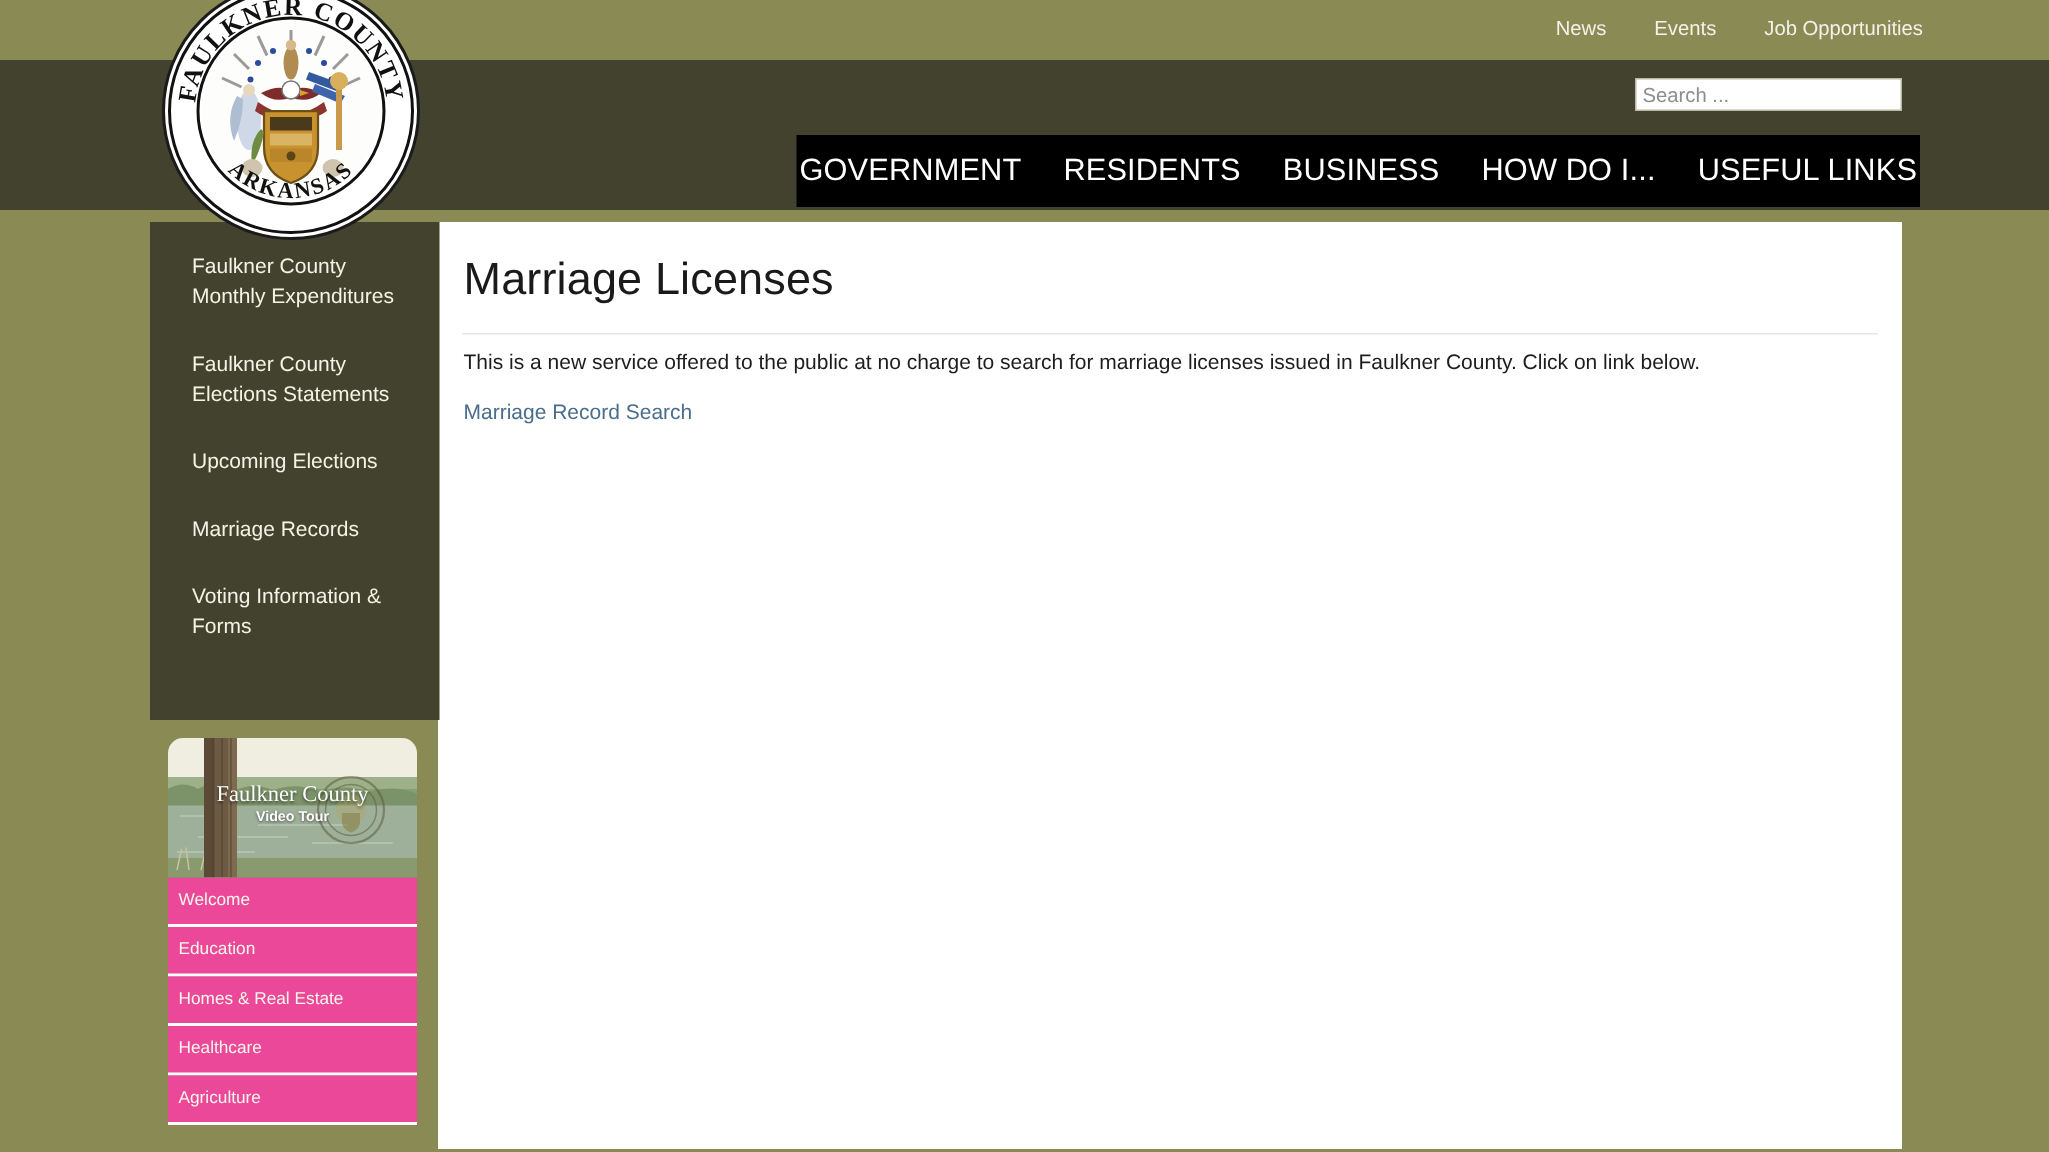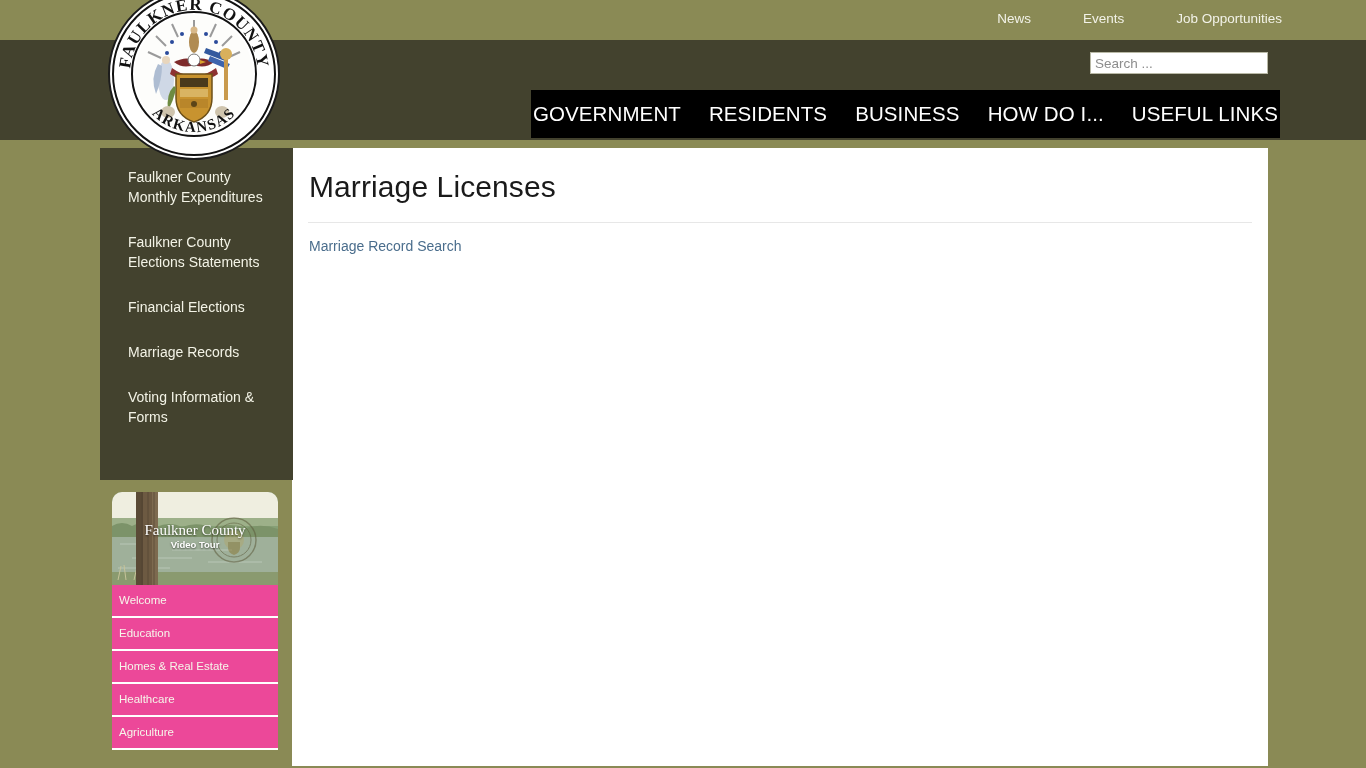--- a/index.html
+++ b/index.html
@@ -19,7 +19,7 @@
   }
   .topbar-links {
     position: absolute; right: 84px; top: 11px;
-    display: flex; gap: 52px;
+    display: flex; gap: 32px;
     align-items: center;
   }
   .topbar-links a {

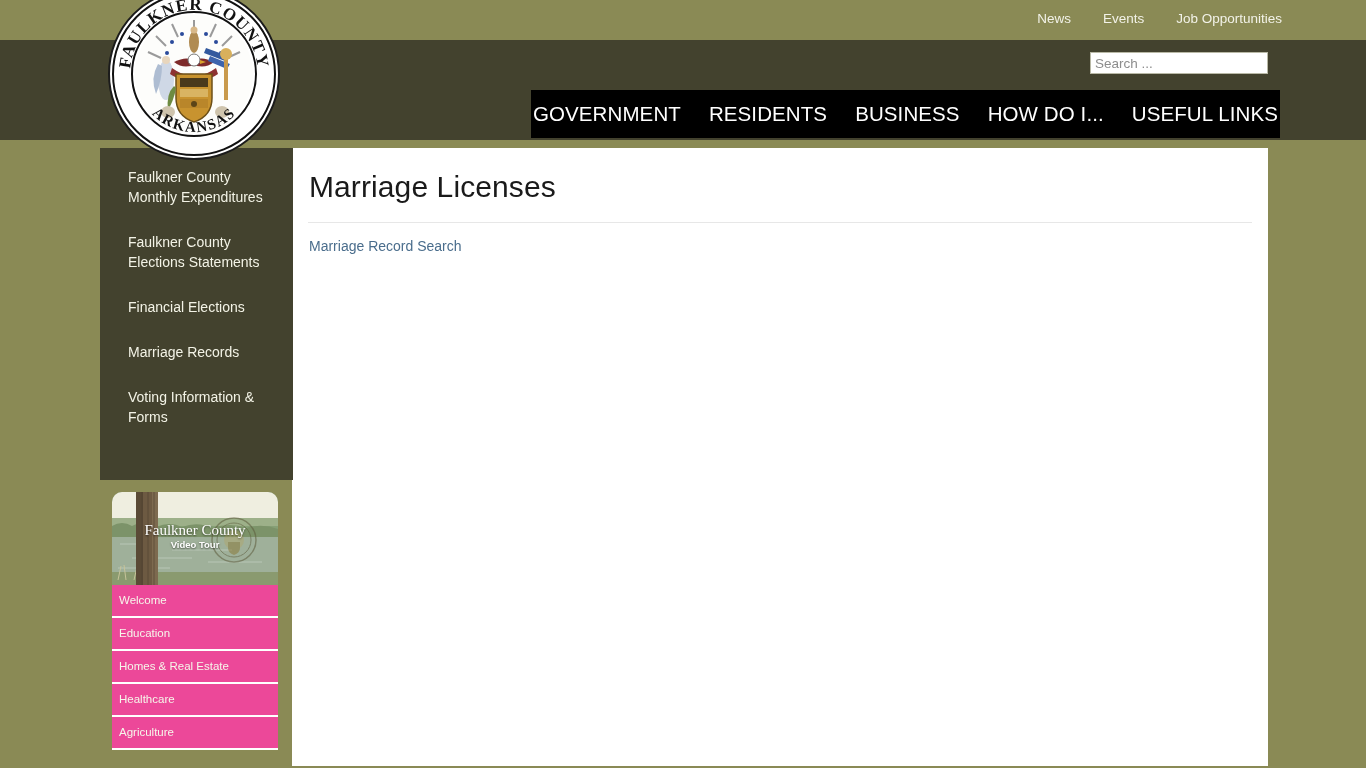--- a/index.html
+++ b/index.html
@@ -373,6 +373,7 @@
 <main class="content">
   <h1 class="page-title">Marriage Licenses</h1>
   <div class="title-rule"></div>
+  <p class="body-text">This is a new service offered to the public at no charge to search for marriage licenses issued in Faulkner County. Click on link below.</p>
   <a class="content-link" href="#">Marriage Record Search</a>
 </main>
 

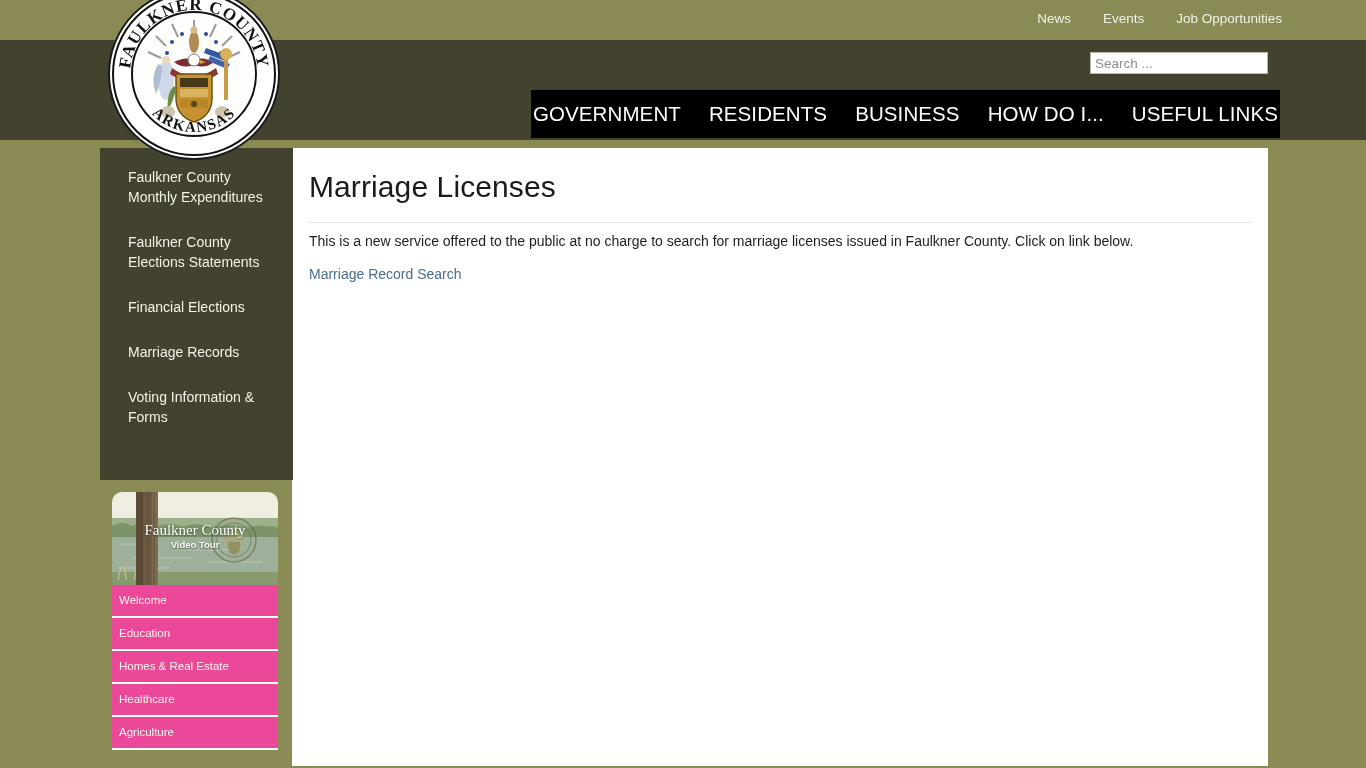--- a/index.html
+++ b/index.html
@@ -295,7 +295,7 @@
       <a href="#">Faulkner County Elections Statements</a>
     </li>
     <li>
-      <a href="#">Financial Elections</a>
+      <a href="#">Upcoming Elections</a>
     </li>
     <li>
       <a href="#">Marriage Records</a>

